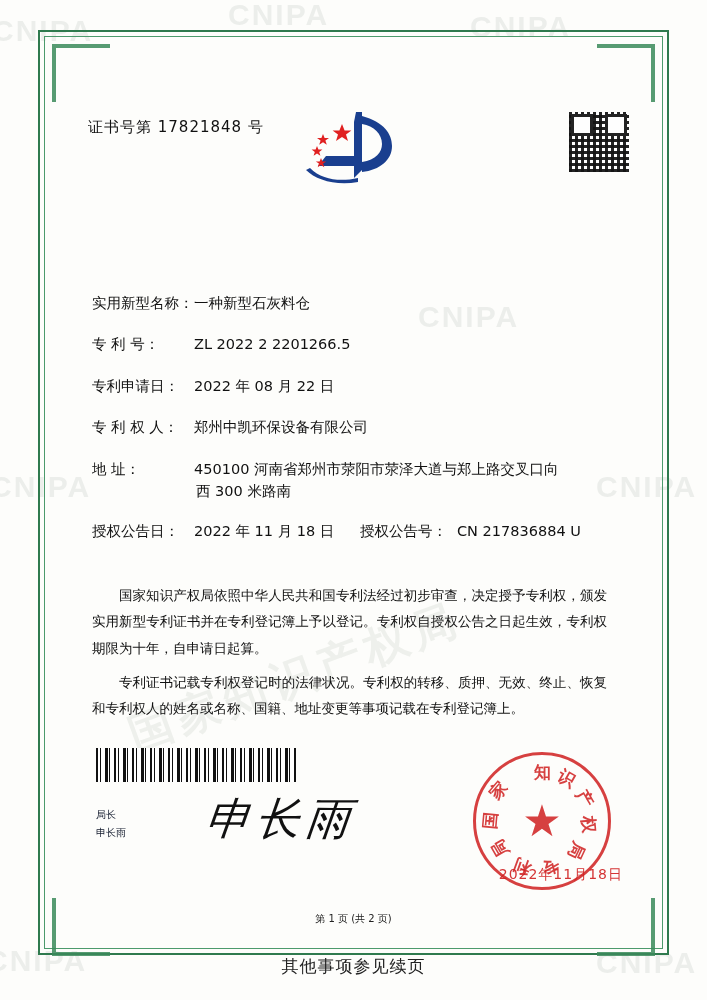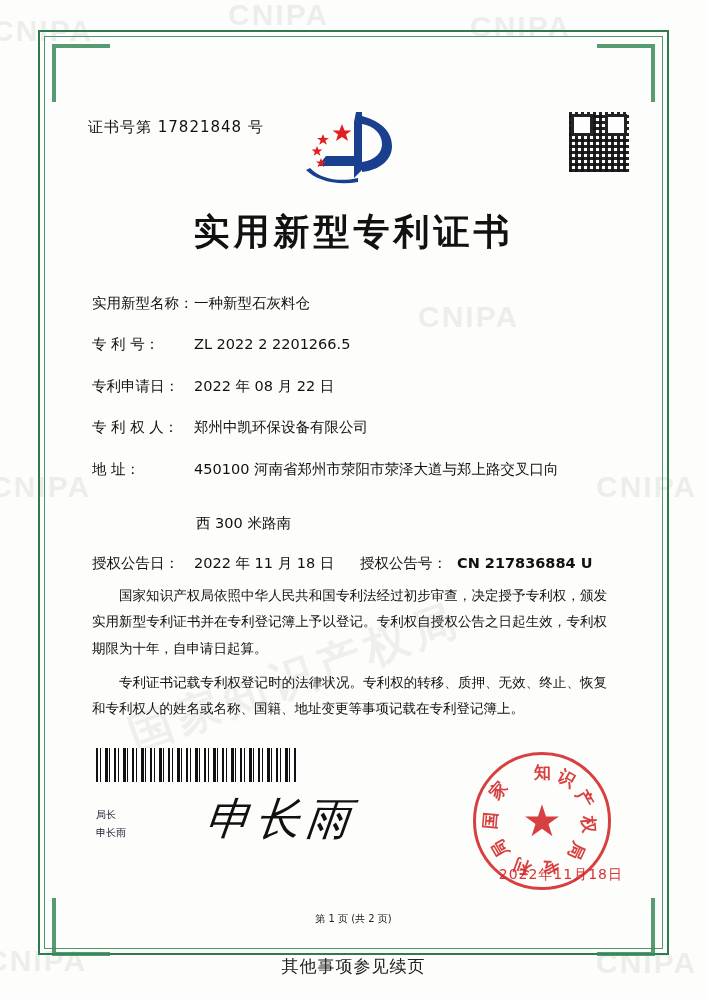--- a/index.html
+++ b/index.html
@@ -303,7 +303,6 @@
 
   <div id="qr"></div>
 
-  <div id="doc-title">实用新型专利证书</div>
 
   <div id="fields">
 

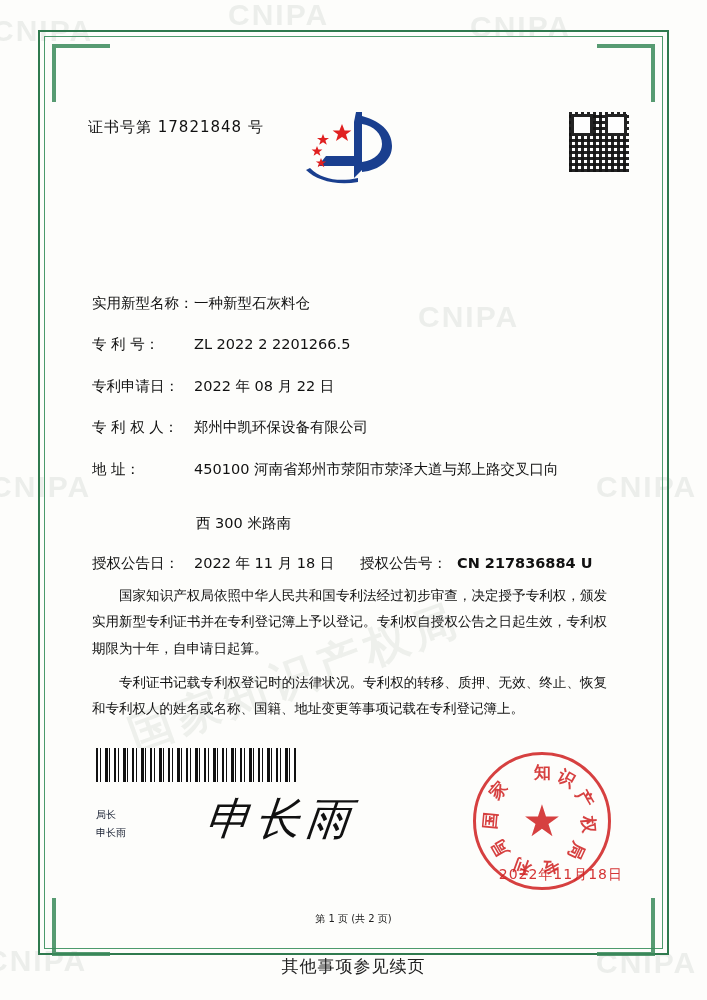--- a/index.html
+++ b/index.html
@@ -150,7 +150,7 @@
     flex: 1;
     padding-left: 6px;
   }
-  .fvalue .l2 { display: block; padding-left: 2px; margin-top: 32px; }
+  .fvalue .l2 { display: block; padding-left: 2px; }
   #row-grant {
     display: flex;
     align-items: baseline;

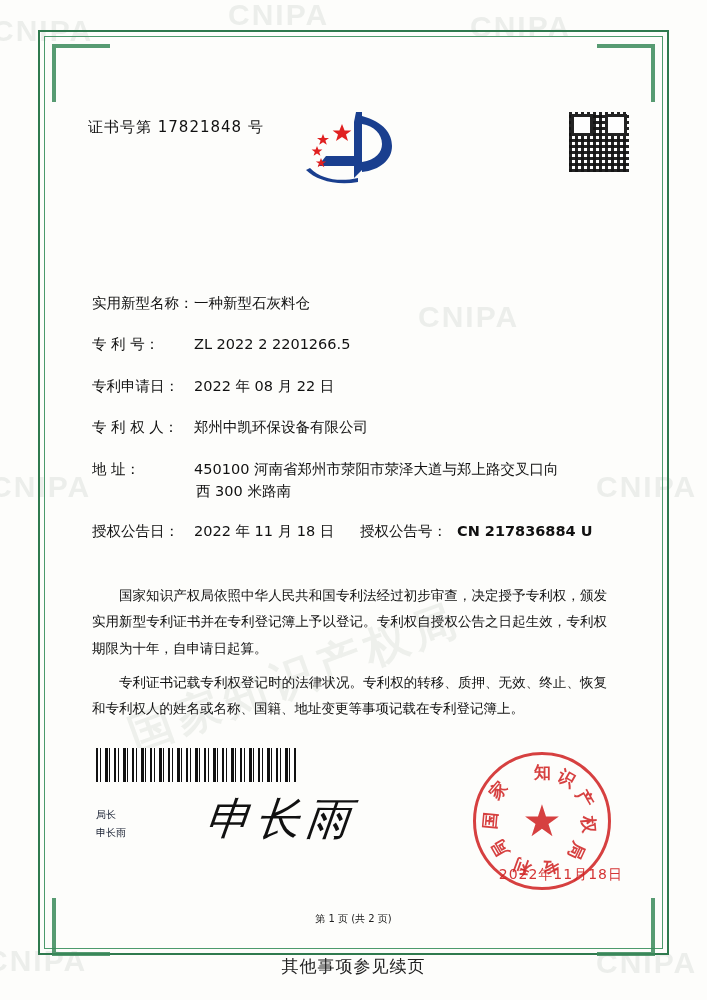--- a/index.html
+++ b/index.html
@@ -159,7 +159,7 @@
   #grant-left { display: flex; align-items: baseline; width: 268px; }
   #grant-right { display: flex; align-items: baseline; }
   #grant-no-label { white-space: nowrap; }
-  #grant-no-value { padding-left: 10px; font-weight: bold; }
+  #grant-no-value { padding-left: 10px; }
 
   
   #paras {

